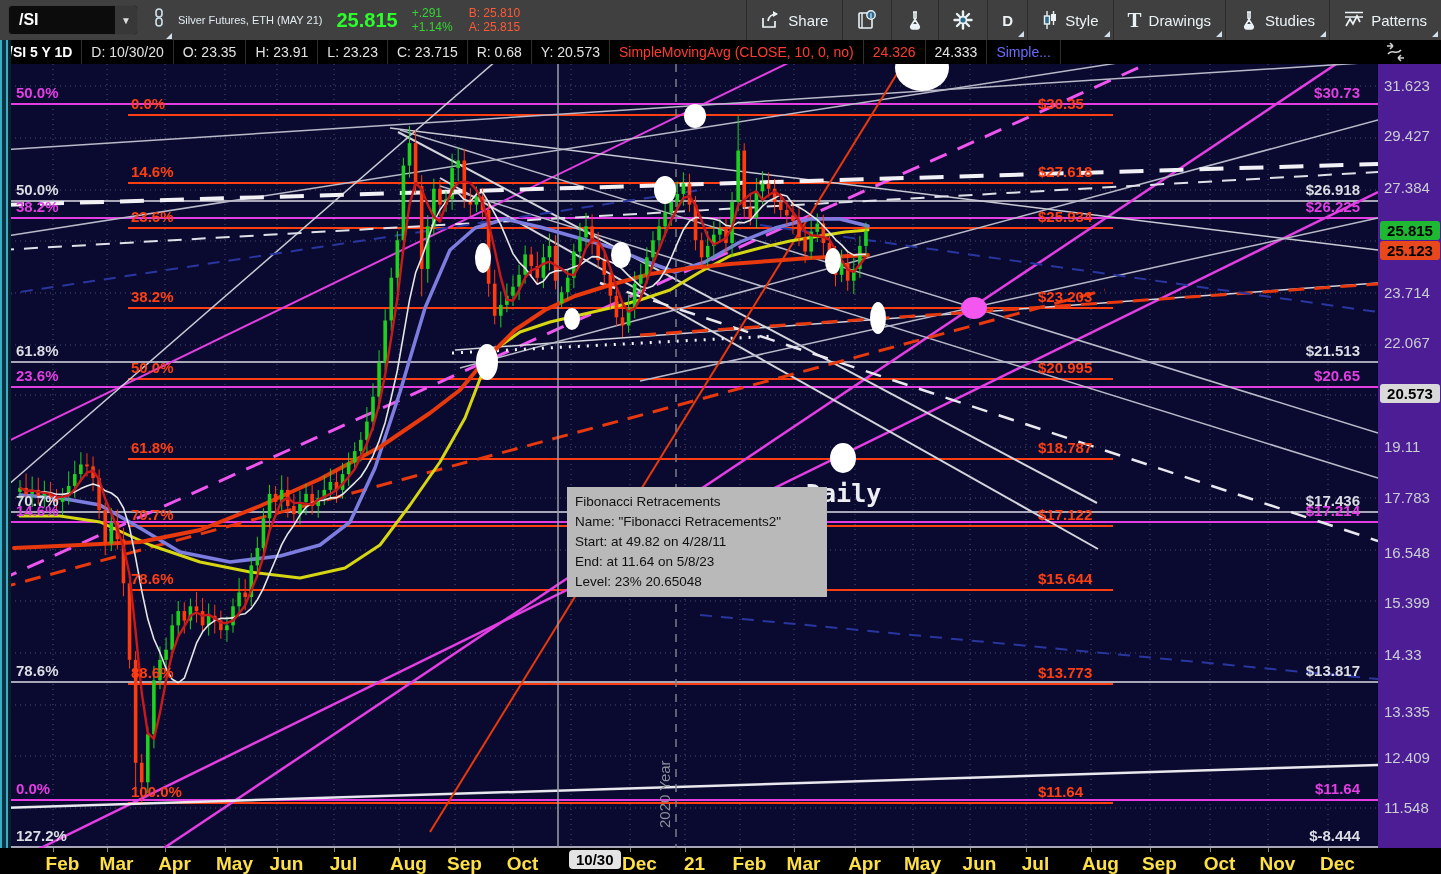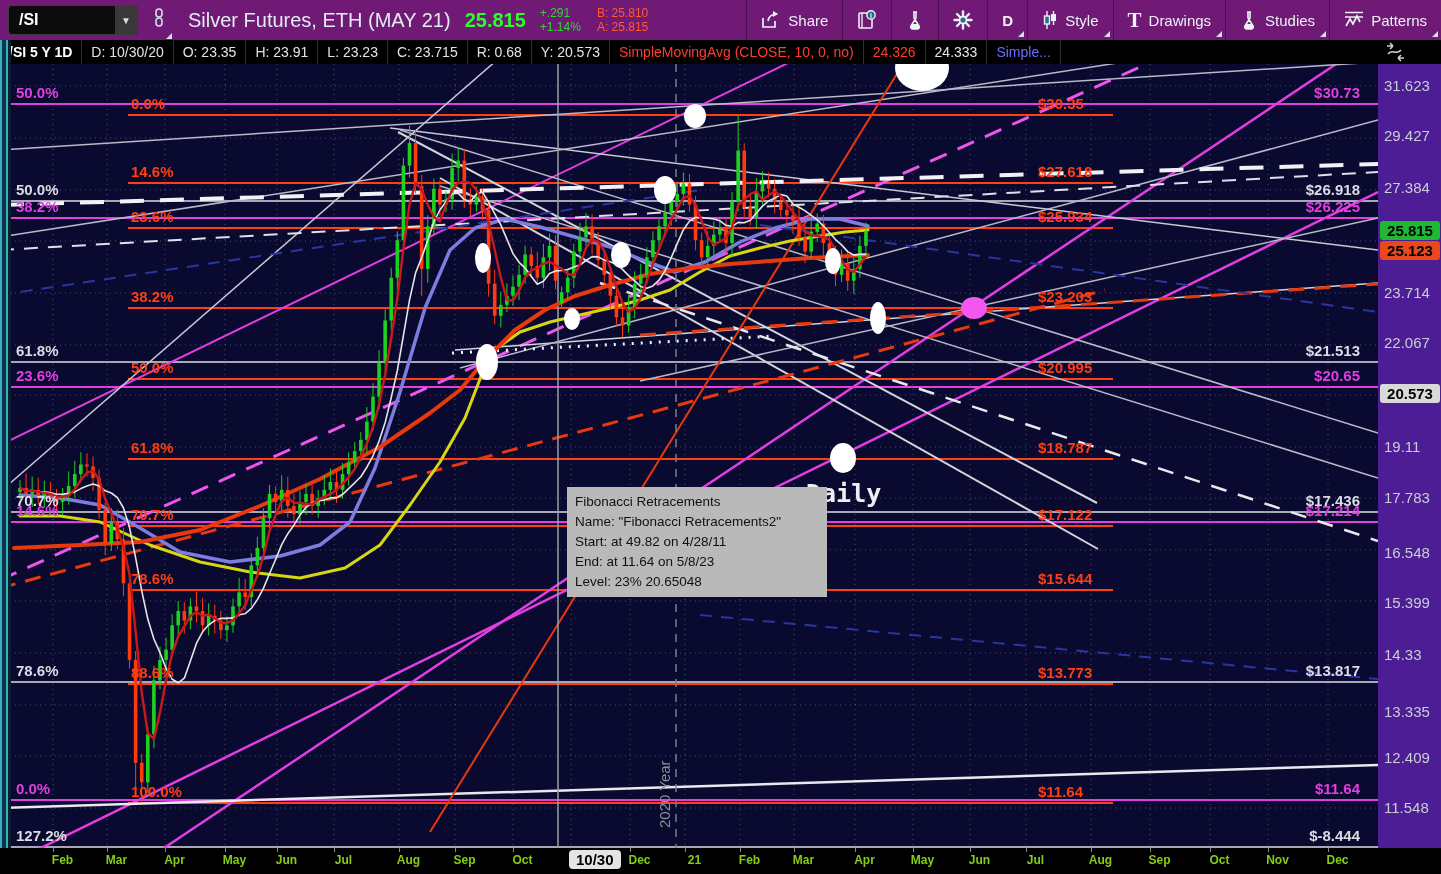--- a/index.html
+++ b/index.html
@@ -7,7 +7,7 @@
   .app{position:relative;width:1441px;height:874px;background:#000;overflow:hidden;
        font-family:"Liberation Sans","DejaVu Sans",sans-serif;}
   
-  .row1{position:absolute;left:0;top:0;width:1441px;height:40px;background:#701a75;
+  .row1{position:absolute;left:0;top:0;width:1441px;height:40px;background:#404040;
         display:flex;align-items:center;color:#eaf2f6;}
   .divider{width:1px;height:40px;background:rgba(0,0,0,.32);flex:0 0 1px;}
   .symbolbox{width:130px;height:30px;margin-left:8px;background:#0c0c0c;border:1px solid #3d3d3d;

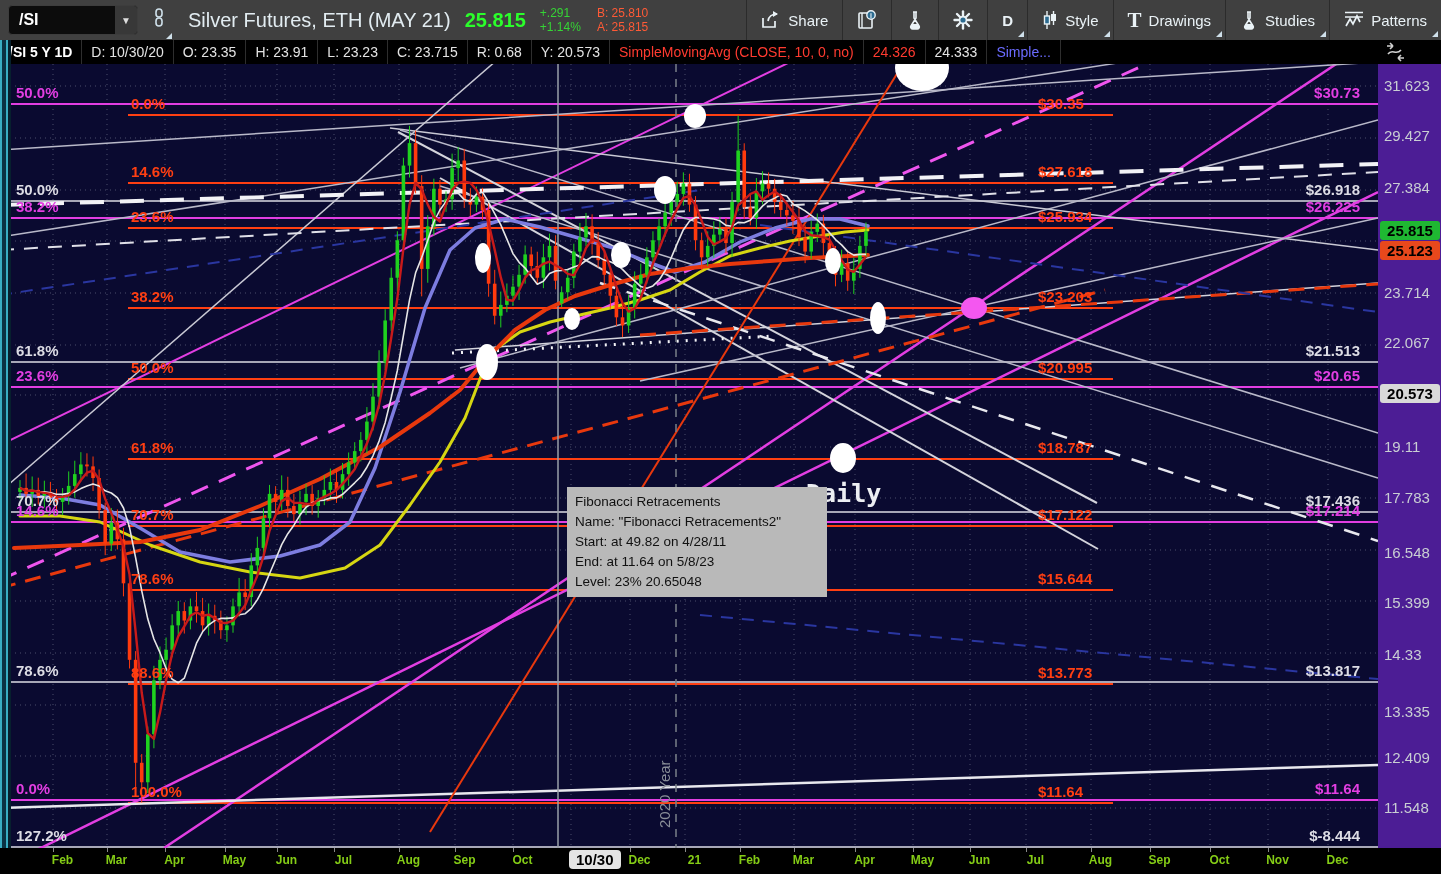--- a/index.html
+++ b/index.html
@@ -24,7 +24,7 @@
         color:#35d435;line-height:14px;margin-left:14px;}
   .bacol{display:flex;flex-direction:column;align-items:flex-start;font-size:12px;
         color:#ff5a36;line-height:14px;margin-left:16px;}
-  .title{font-size:20px;color:#e2ecf1;margin-left:18px;}
+  .title{font-size:11px;color:#e2ecf1;margin-left:8px;}
   .chainbtn{position:relative;margin-left:10px;padding:2px 4px;}
   .chainbtn .corner{position:absolute;right:-2px;bottom:-4px;width:0;height:0;border-style:solid;
         border-width:0 0 6px 6px;border-color:transparent transparent #cfe0ea transparent;}

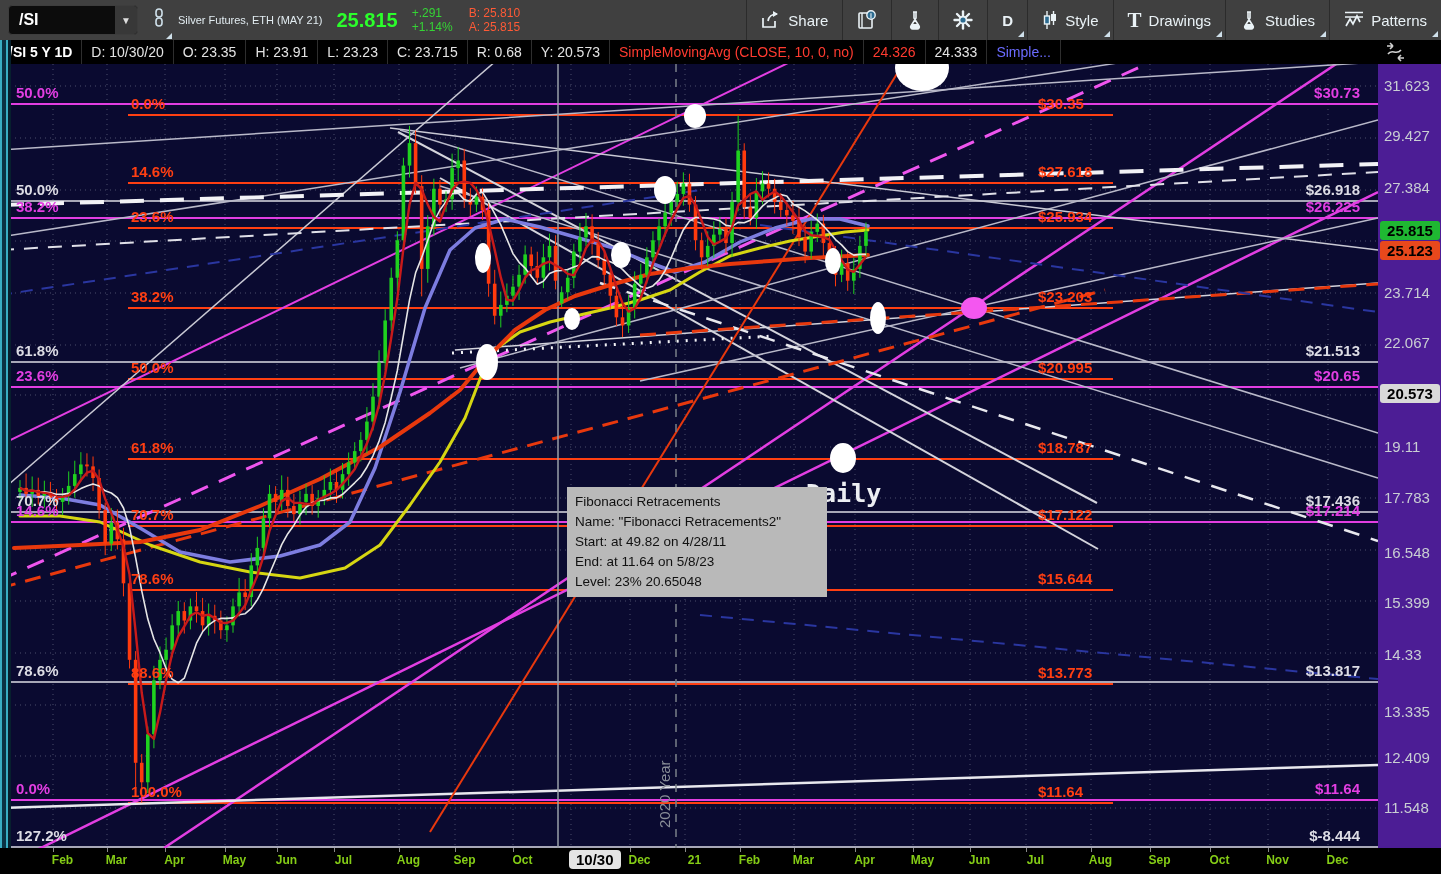--- a/index.html
+++ b/index.html
@@ -53,7 +53,7 @@
   .bubble{position:absolute;left:2px;width:60px;text-align:center;font-size:15px;font-weight:bold;
         border-radius:3px;padding:1px 0;color:#000;}
   .bottomaxis{position:absolute;left:0;top:848px;width:1441px;height:26px;background:#000;z-index:2;}
-  .btick{position:absolute;top:5px;color:#84cc16;font-size:12px;font-weight:bold;transform:translateX(-50%);padding-left:19px;}
+  .btick{position:absolute;top:5px;color:#fde047;font-size:19px;font-weight:bold;transform:translateX(-50%);padding-left:19px;}
   .btickmark{position:absolute;top:0;width:1px;height:4px;background:#888;}
   .datebox{position:absolute;top:2px;background:#e4e4e4;color:#000;border-radius:4px;
         padding:1px 7px;font-size:15px;font-weight:bold;}

